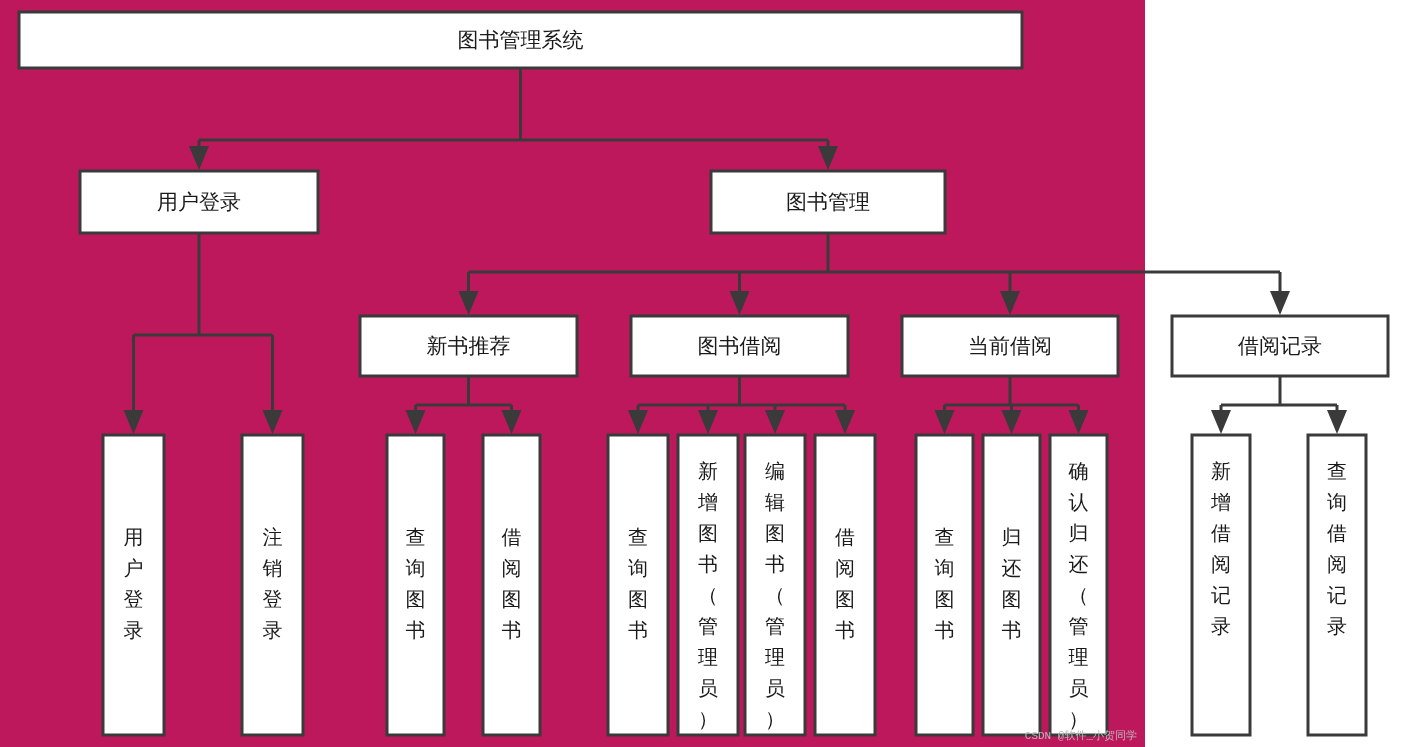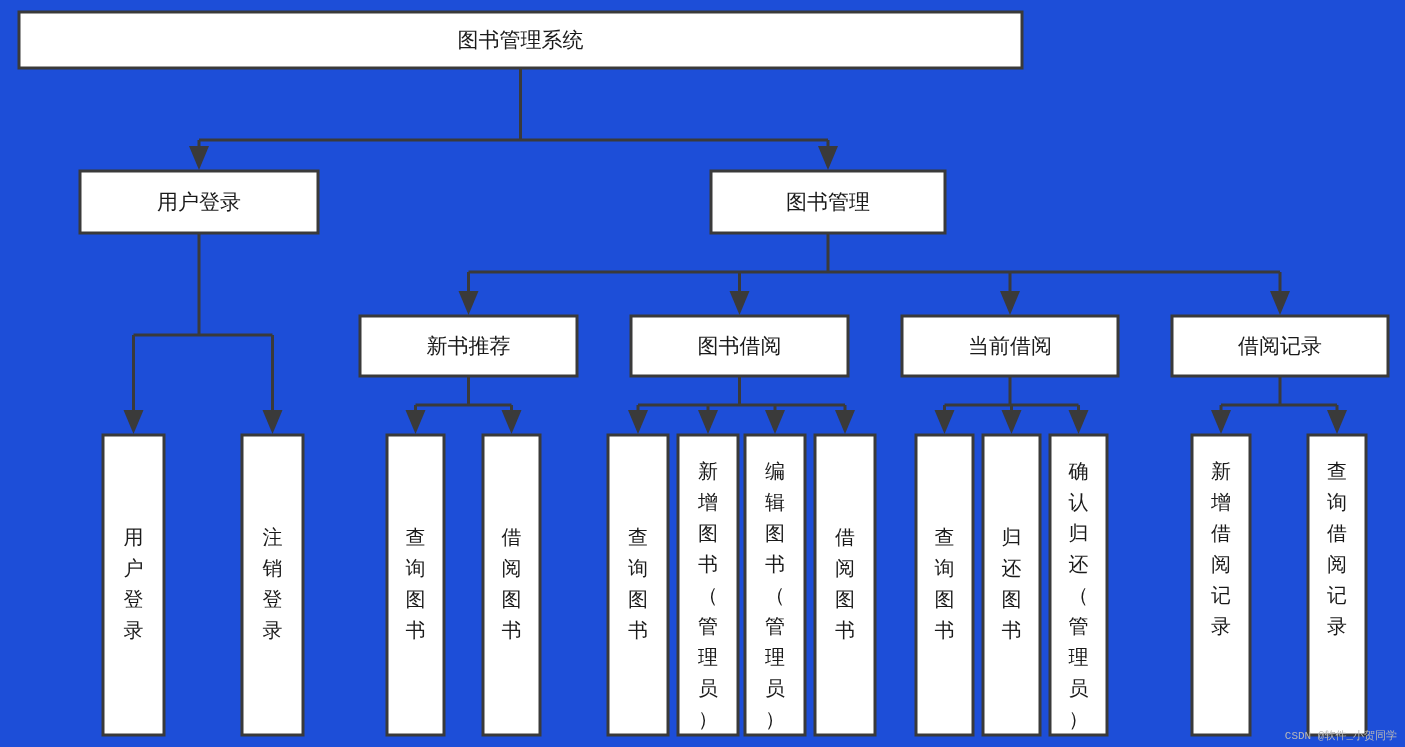--- a/index.html
+++ b/index.html
@@ -16,9 +16,9 @@
   }
   #diagram-root {
     position: relative;
-    width: 1405px;
+    width: 1145px;
     height: 747px;
-    background: #1d4ed8;
+    background: #be185d;
   }
   svg#tree-svg {
     position: absolute;

